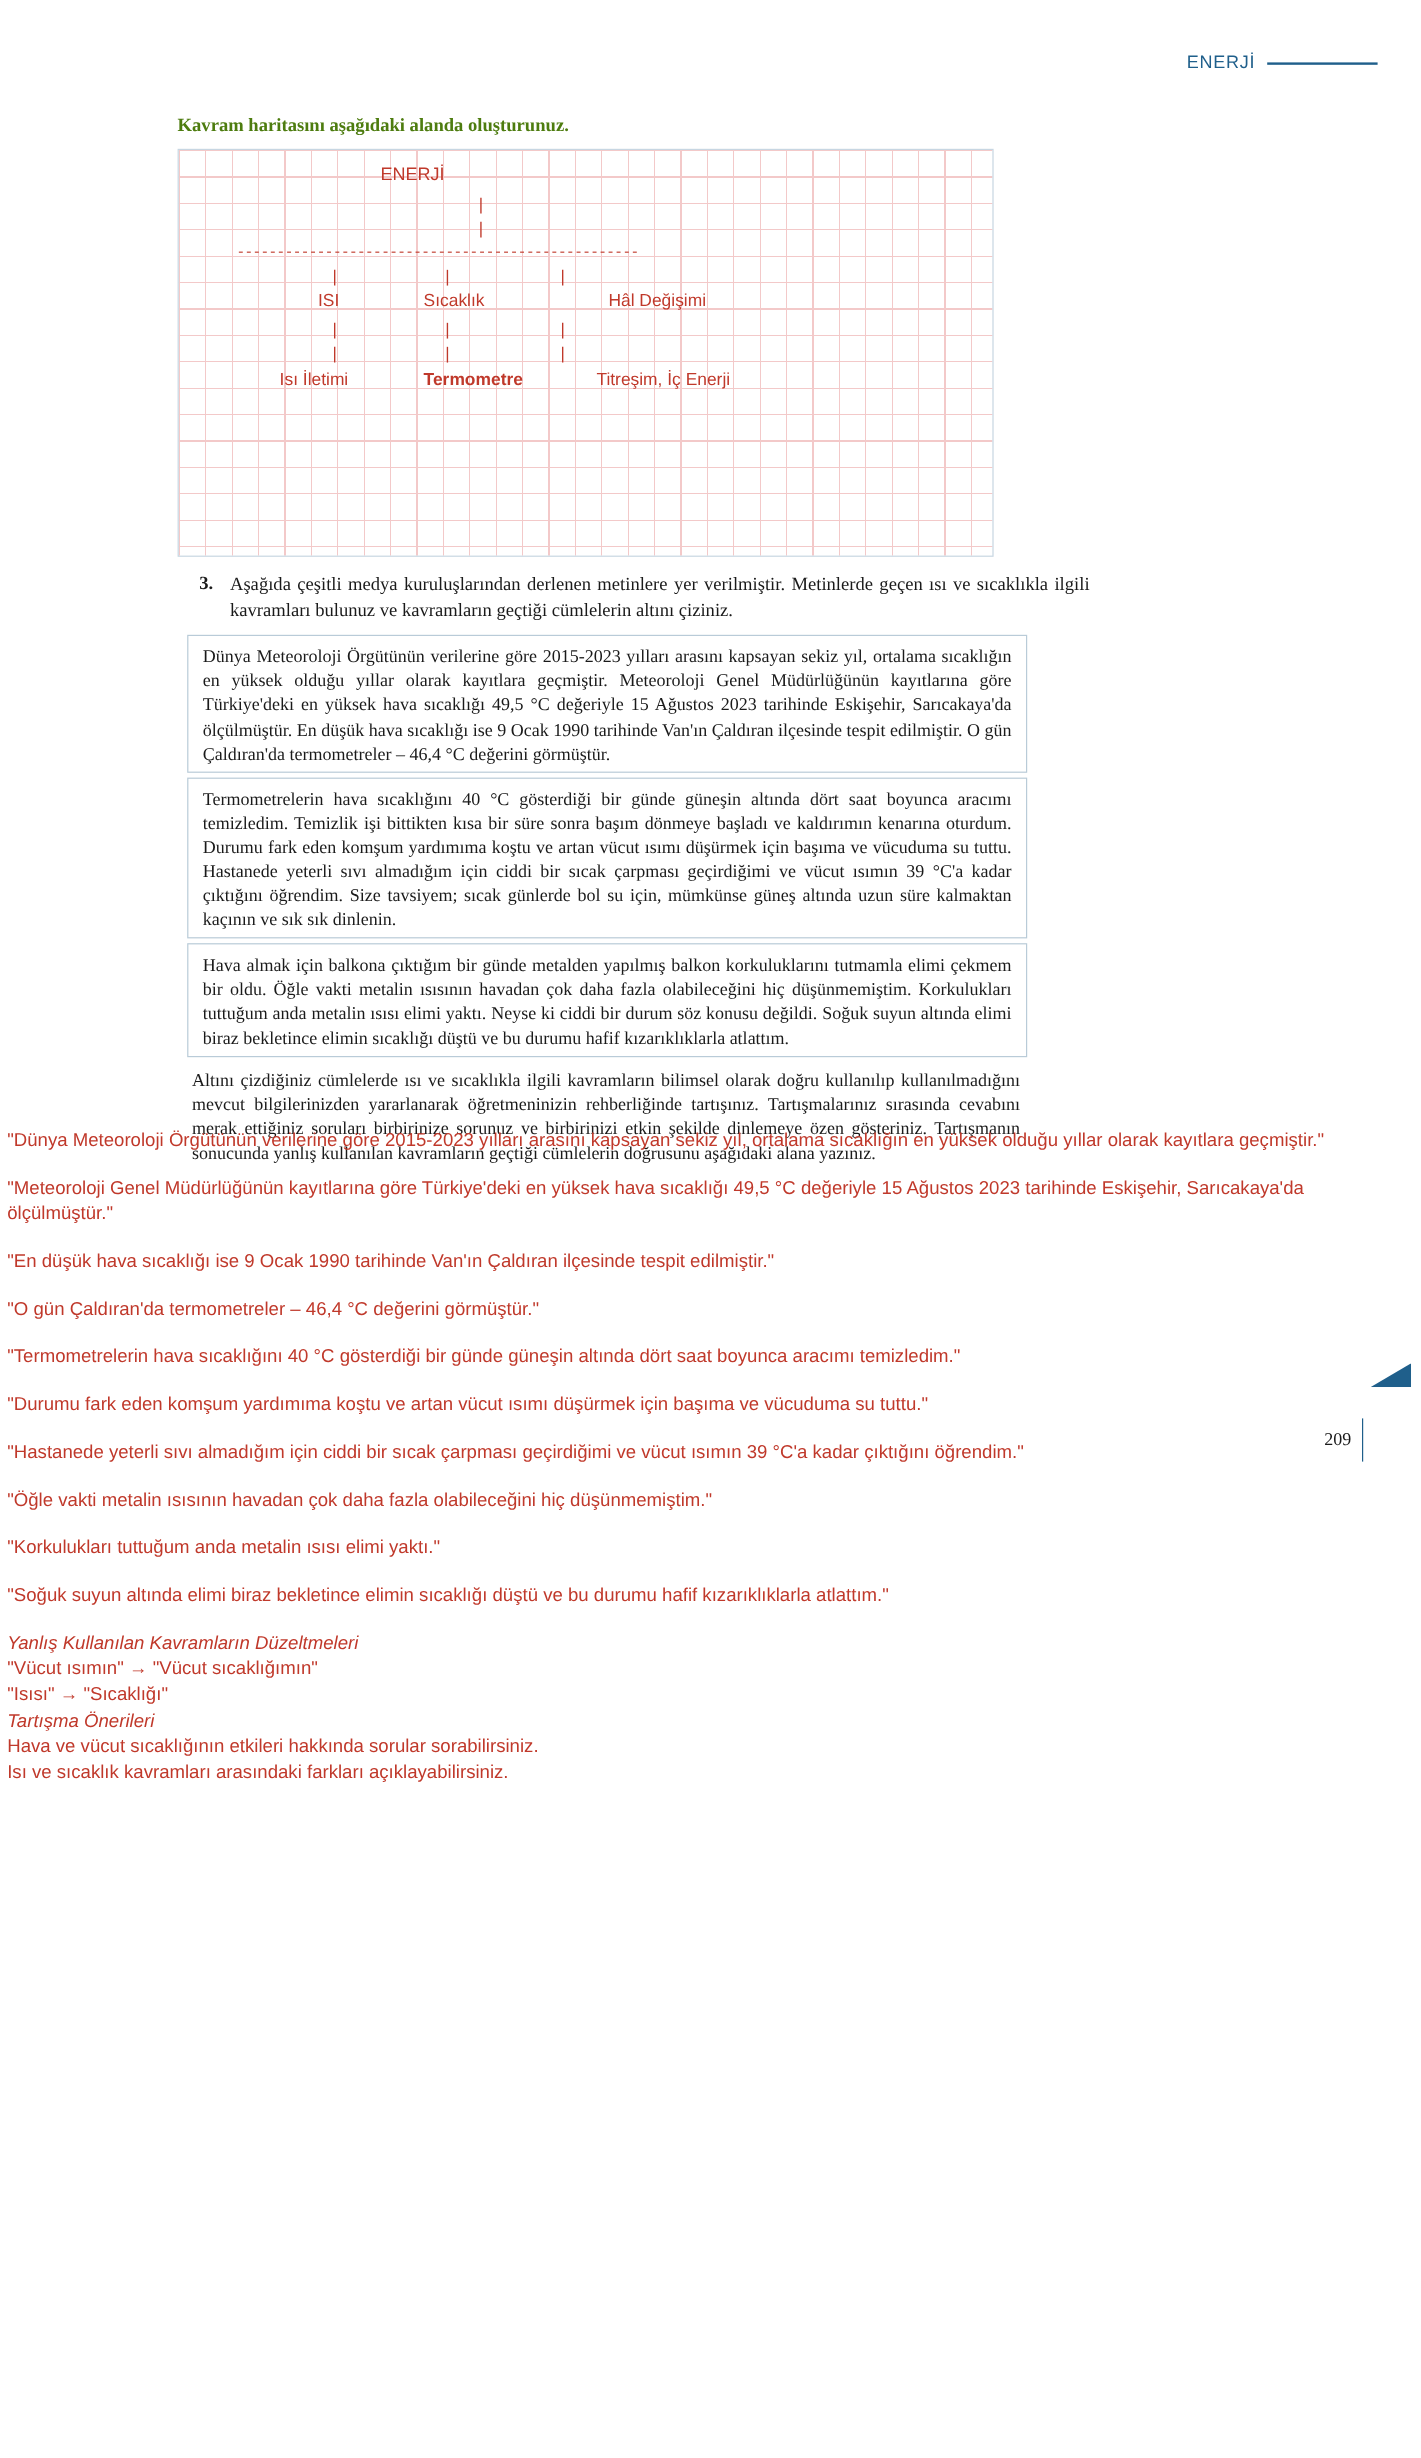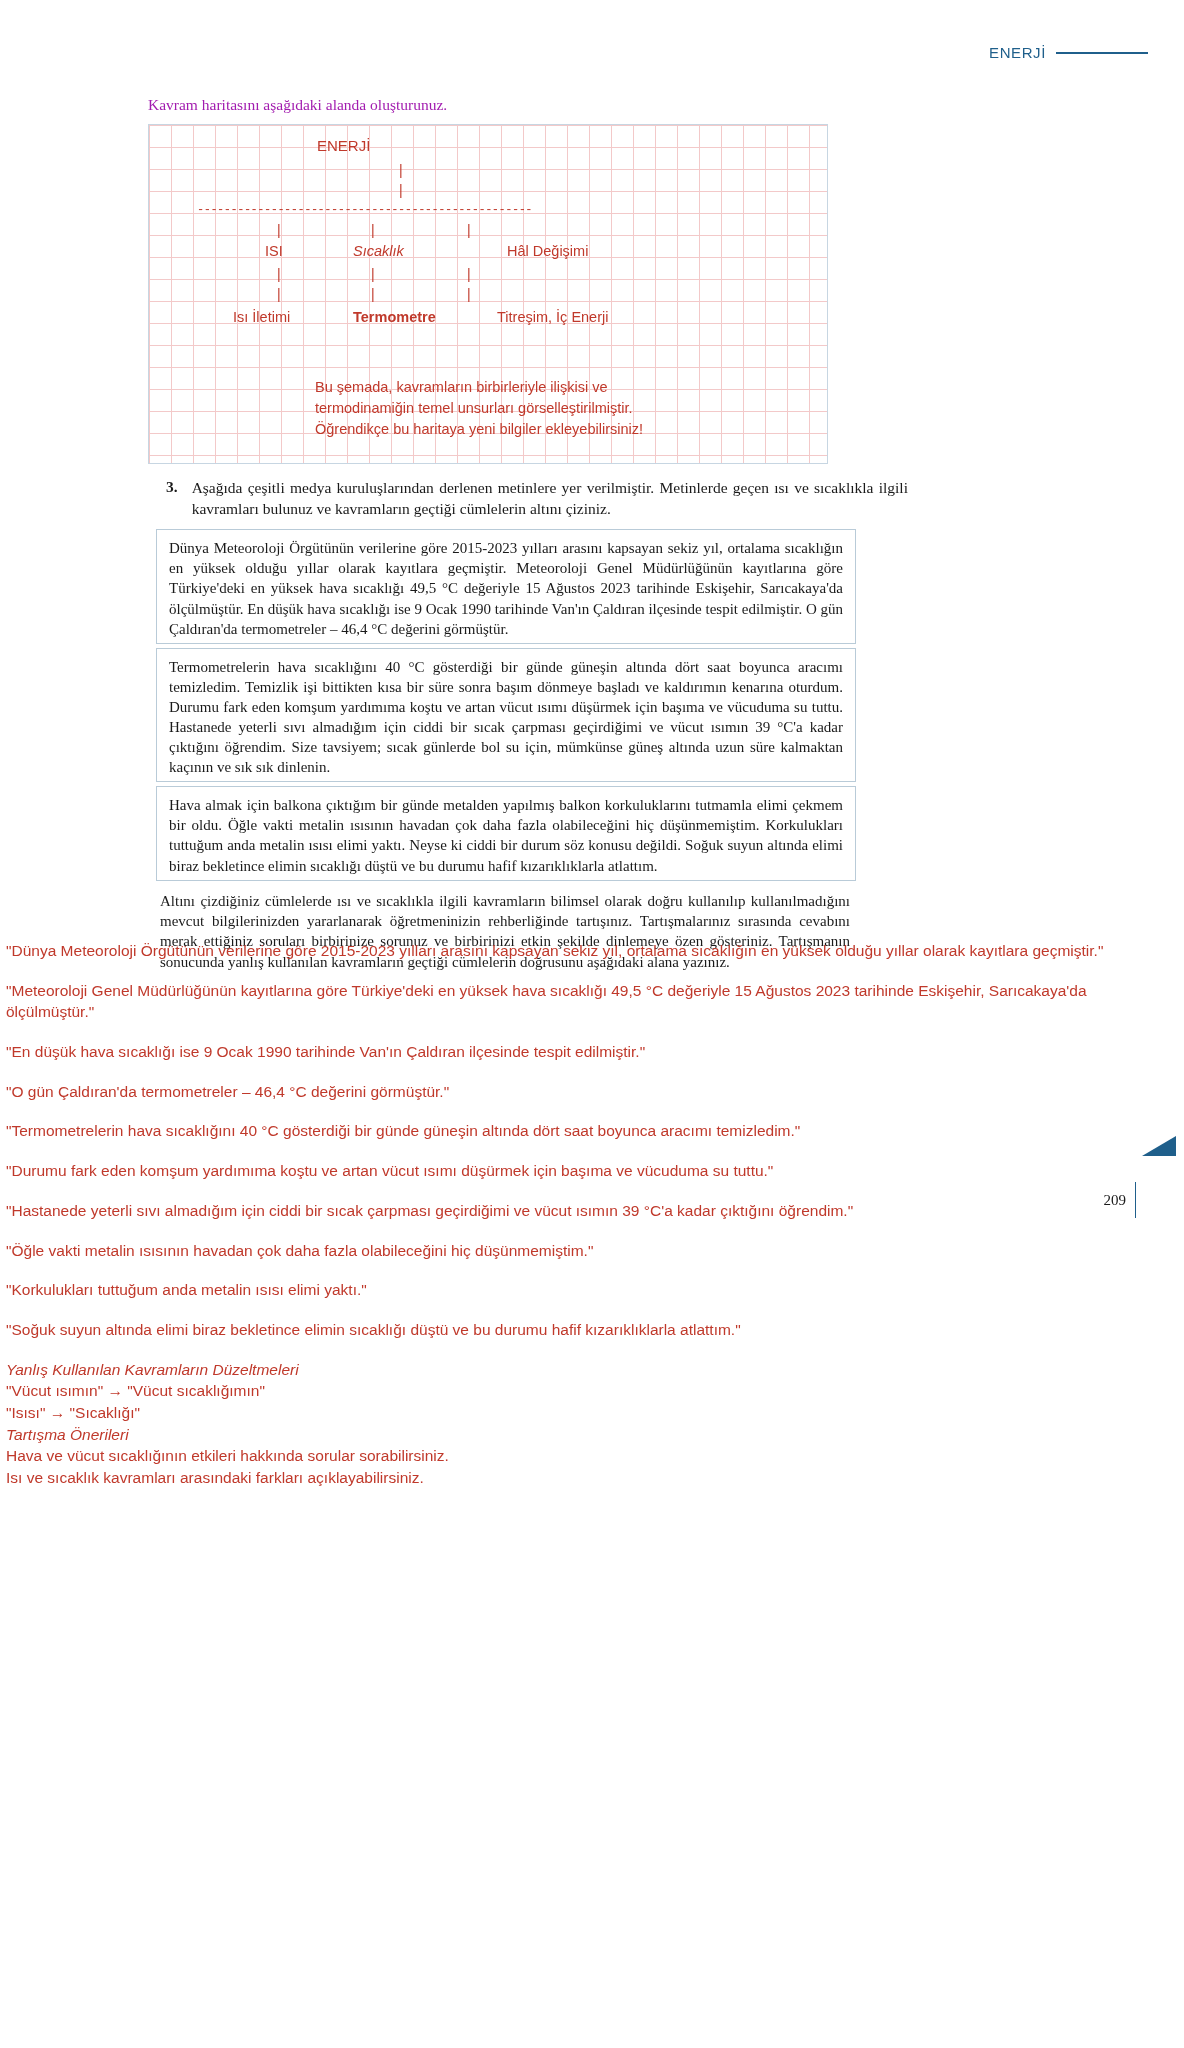--- a/index.html
+++ b/index.html
@@ -47,8 +47,9 @@
 
   .intro-line {
     font-size: 15.5px;
-    color: #a21caf;
+    color: #4d7c0f;
     margin: 0 0 10px 0;
+    font-weight: bold;
   }
 
   

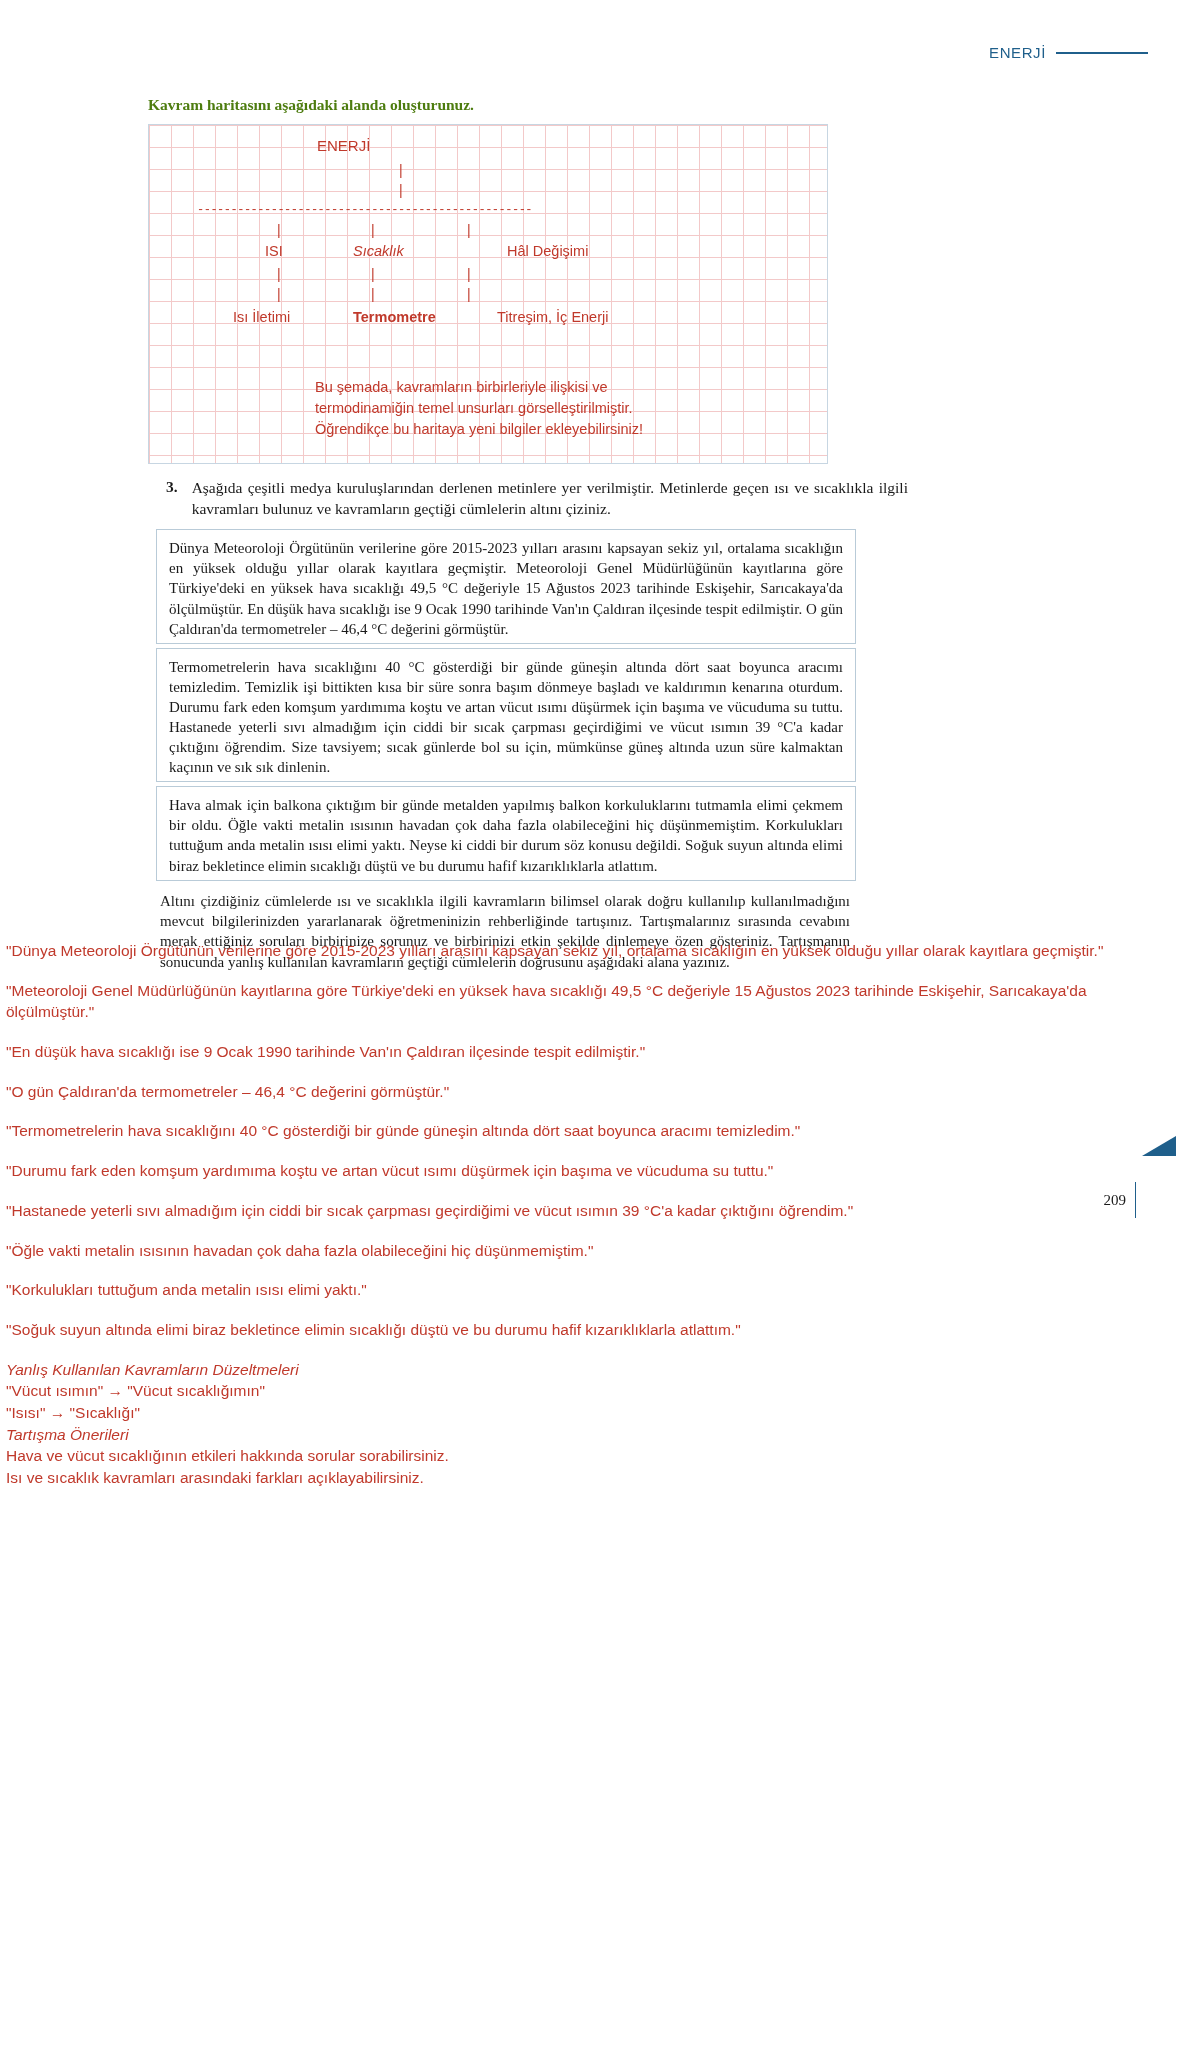--- a/index.html
+++ b/index.html
@@ -215,7 +215,7 @@
     <span class="vbar" style="left:318px; top:98px;">|</span>
 
     <span class="node" style="left:116px; top:118px;">ISI</span>
-    <span class="node" style="left:204px; top:118px;font-style:italic;">Sıcaklık</span>
+    <span class="node" style="left:204px; top:118px;">Sıcaklık</span>
     <span class="node" style="left:326px; top:118px;margin-left:32px;">Hâl Değişimi</span>
 
     <span class="vbar" style="left:128px; top:142px;">|</span>

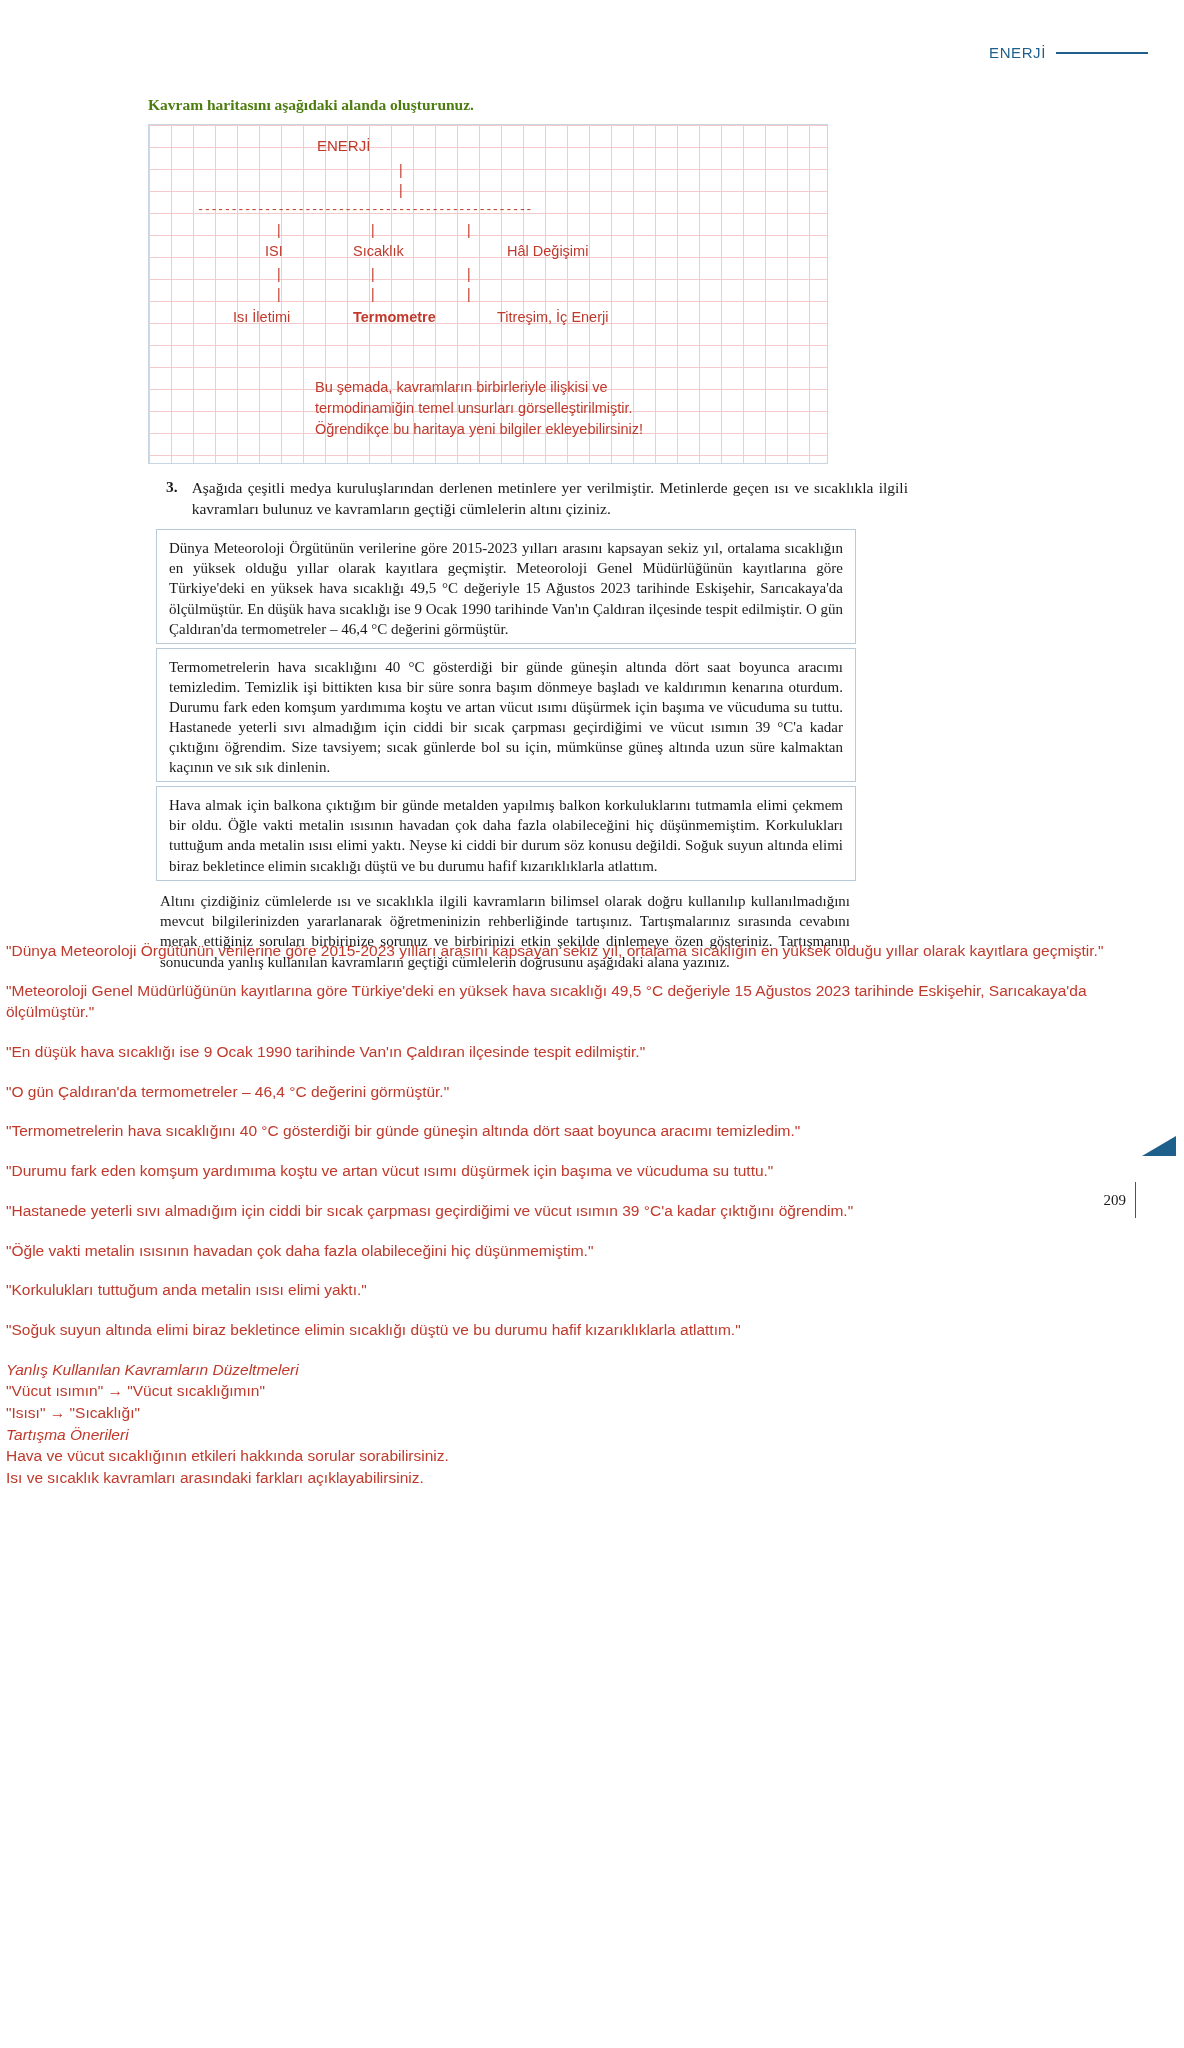--- a/index.html
+++ b/index.html
@@ -229,7 +229,6 @@
     <span class="node" style="left:204px; top:184px;font-weight:bold;">Termometre</span>
     <span class="node" style="left:348px; top:184px;">Titreşim, İç Enerji</span>
 
-    <div class="note">Bu şemada, kavramların birbirleriyle ilişkisi ve termodinamiğin temel unsurları görselleştirilmiştir. Öğrendikçe bu haritaya yeni bilgiler ekleyebilirsiniz!</div>
   </div>
 
   <div class="question">

